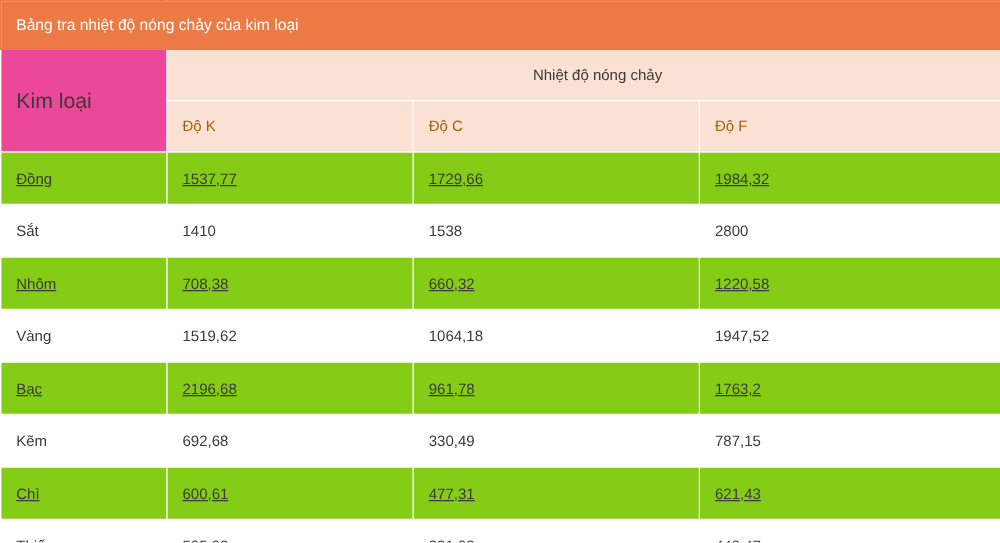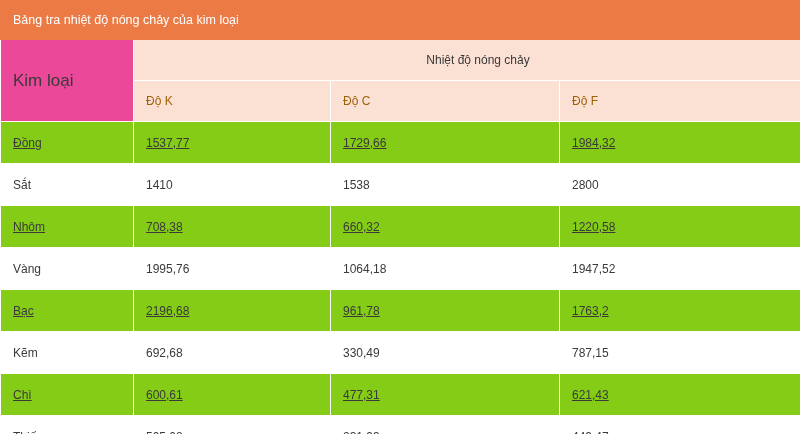--- a/index.html
+++ b/index.html
@@ -125,7 +125,7 @@
       </tr>
       <tr class="data-row row-even">
         <td class="metal">Vàng</td>
-        <td>1995,76</td>
+        <td>1519,62</td>
         <td>1064,18</td>
         <td>1947,52</td>
       </tr>

